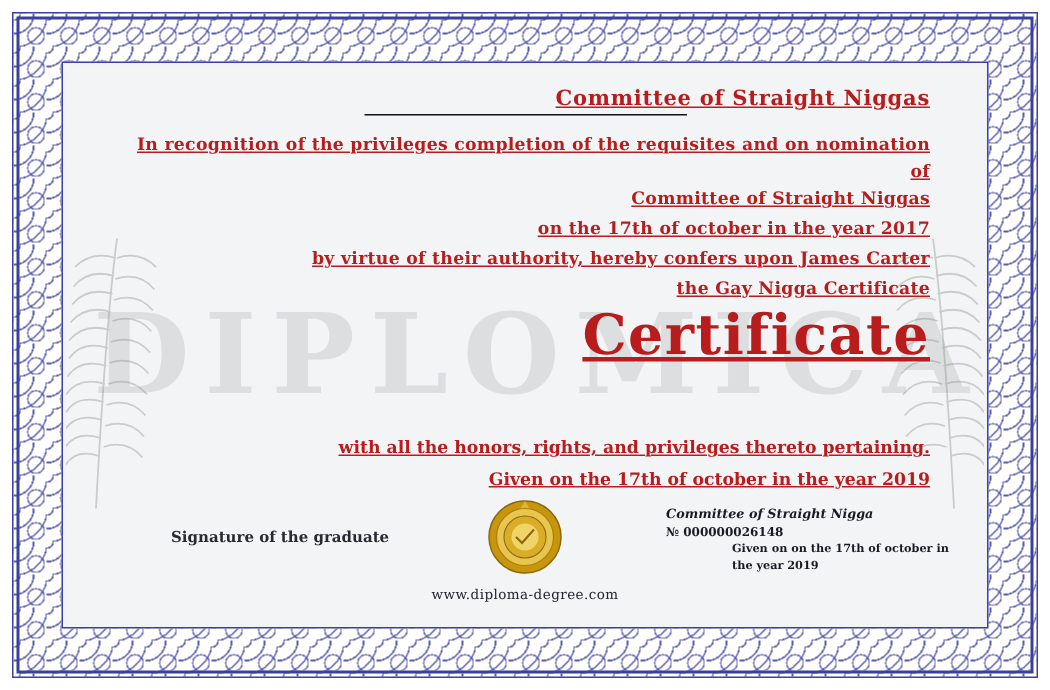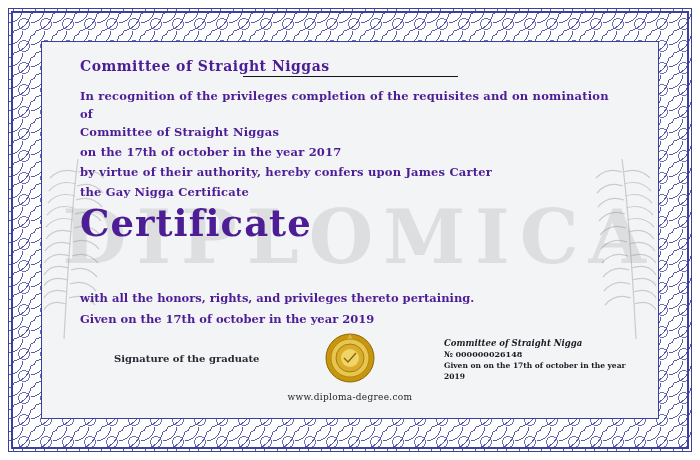--- a/index.html
+++ b/index.html
@@ -105,8 +105,9 @@
     position: relative;
     z-index: 3;
     padding: 14px 36px 0 36px;
-    text-align: left;
-    color: #4c1d95;
+    text-align: right;
+    color: #b91c1c;
+    text-decoration: underline;
   }
 
   .gothic {

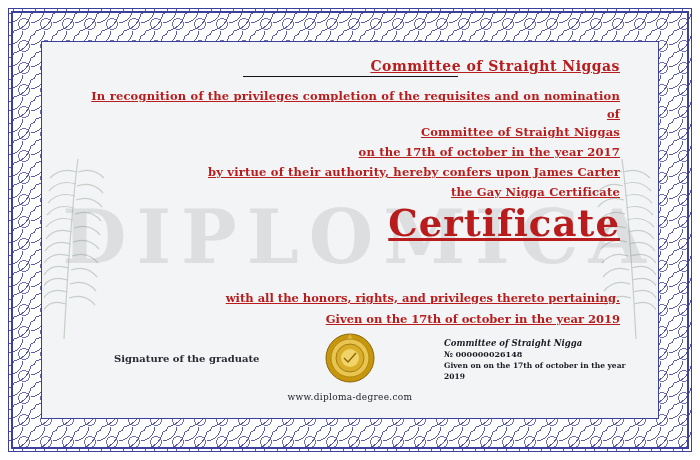--- a/index.html
+++ b/index.html
@@ -186,7 +186,7 @@
   }
   .issuer-name { font-size: 8.5px; font-weight: 700; font-style: italic; }
   .issuer-number { font-size: 8px; }
-  .issuer-date { font-size: 7.5px; }
+  .issuer-date { font-size: 7.5px; margin-left: 44px; }
 
   .website {
     position: absolute;

